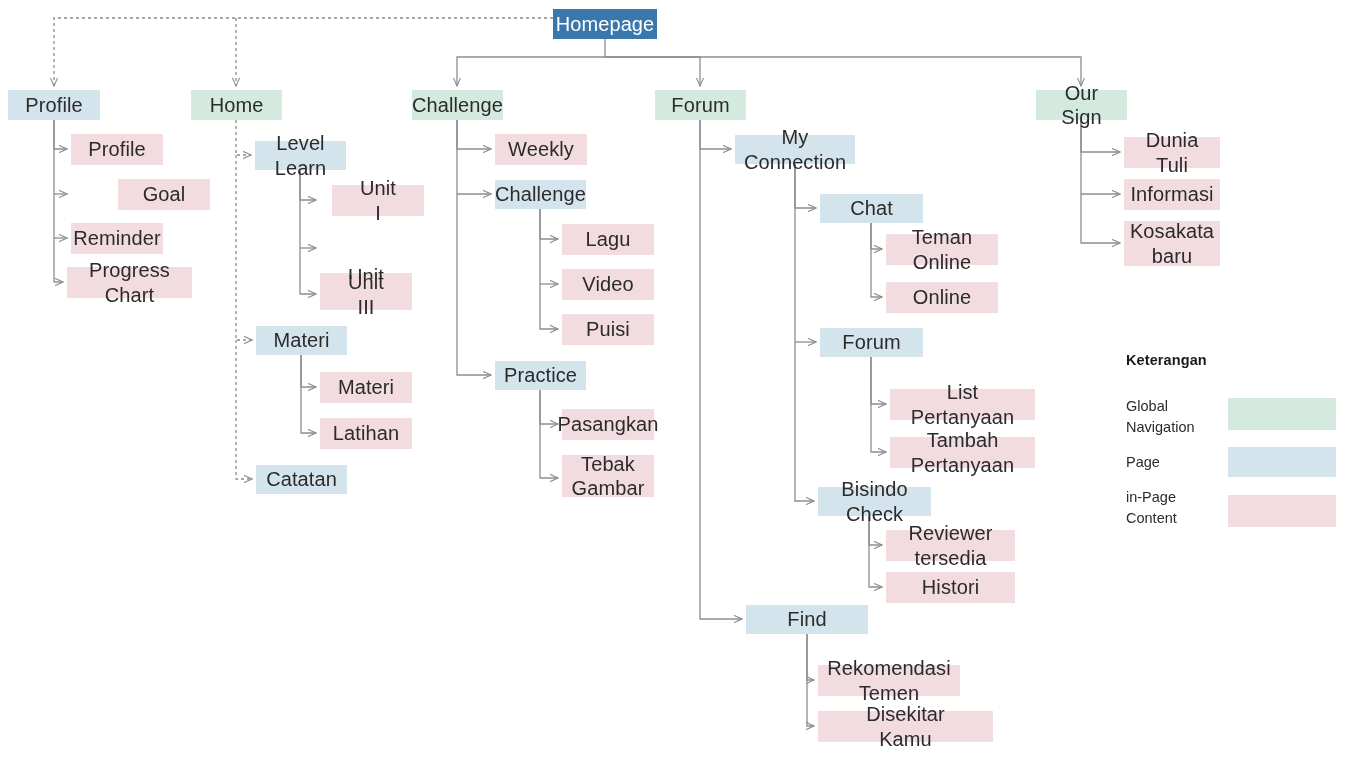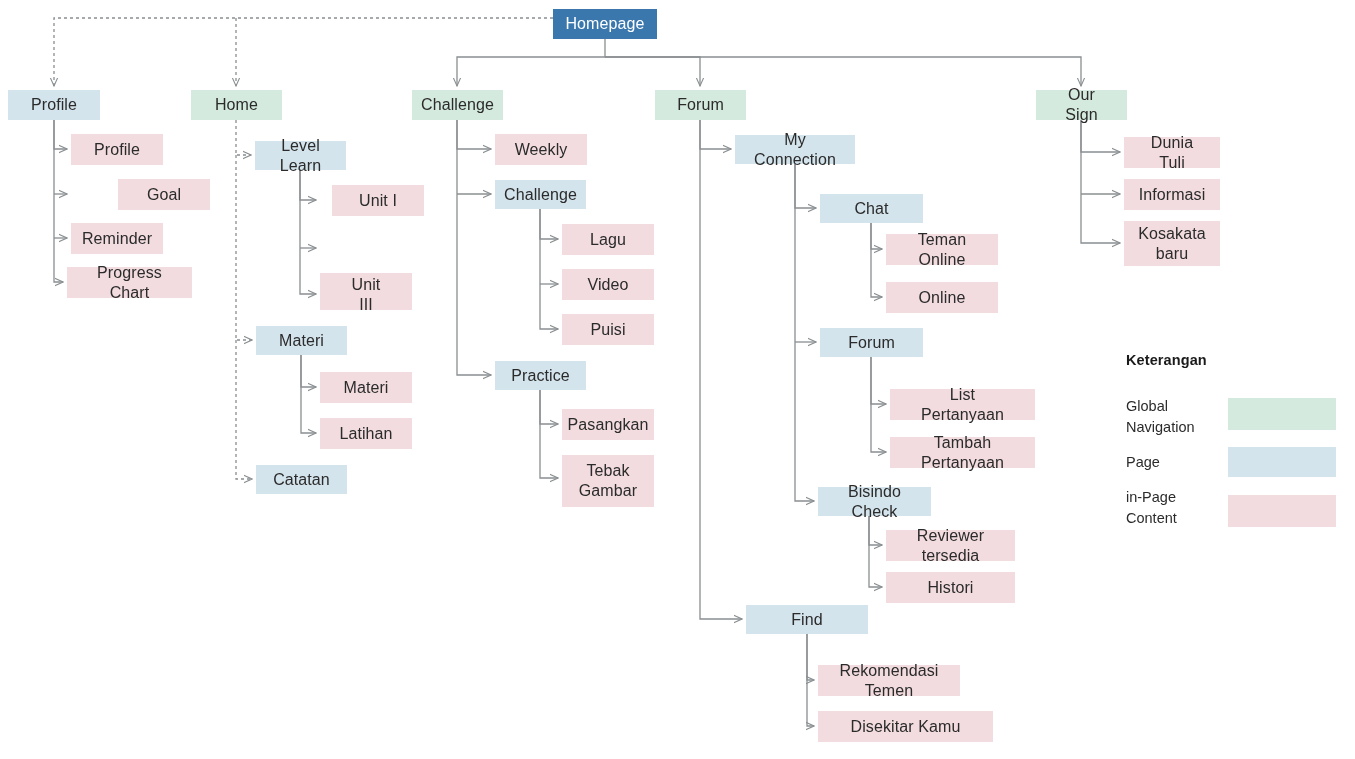--- a/index.html
+++ b/index.html
@@ -33,7 +33,7 @@
     align-items: center;
     justify-content: center;
     text-align: center;
-    font-size: 16px;
+    font-size: 20px;
     line-height: 1.22;
     color: #2b2b2b;
     letter-spacing: 0.1px;

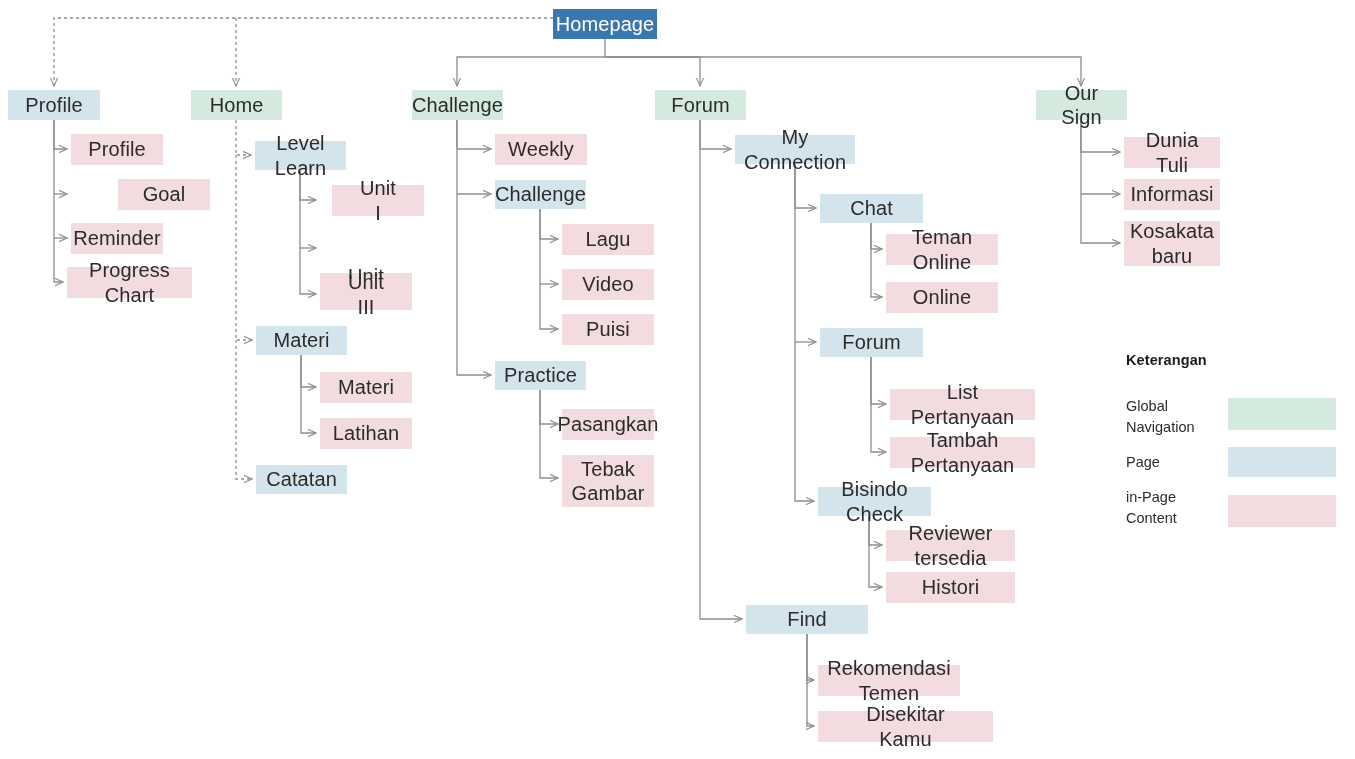--- a/index.html
+++ b/index.html
@@ -175,7 +175,7 @@
       <div class="node content" style="left: 562px; top: 314px; width: 92px; height: 31px;">Puisi</div>
       <div class="node page" style="left: 495px; top: 361px; width: 91px; height: 29px;">Practice</div>
       <div class="node content" style="left: 562px; top: 409px; width: 92px; height: 31px;">Pasangkan</div>
-      <div class="node content" style="left: 562px; top: 455px; width: 92px; height: 52px;">Tebak
+      <div class="node content" style="left: 562px; top: 455px; width: 92px; height: 42px;">Tebak
 Gambar</div>
       <div class="node page" style="left: 735px; top: 135px; width: 120px; height: 29px;">My Connection</div>
       <div class="node page" style="left: 820px; top: 194px; width: 103px; height: 29px;">Chat</div>

